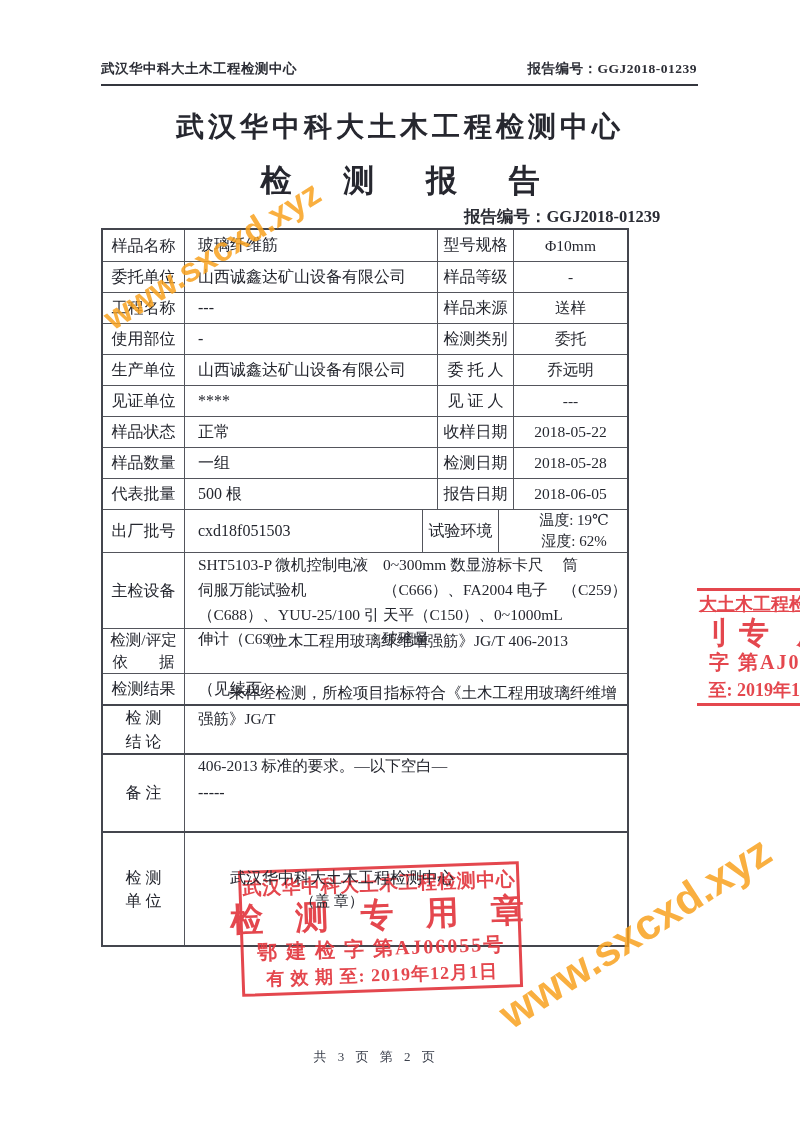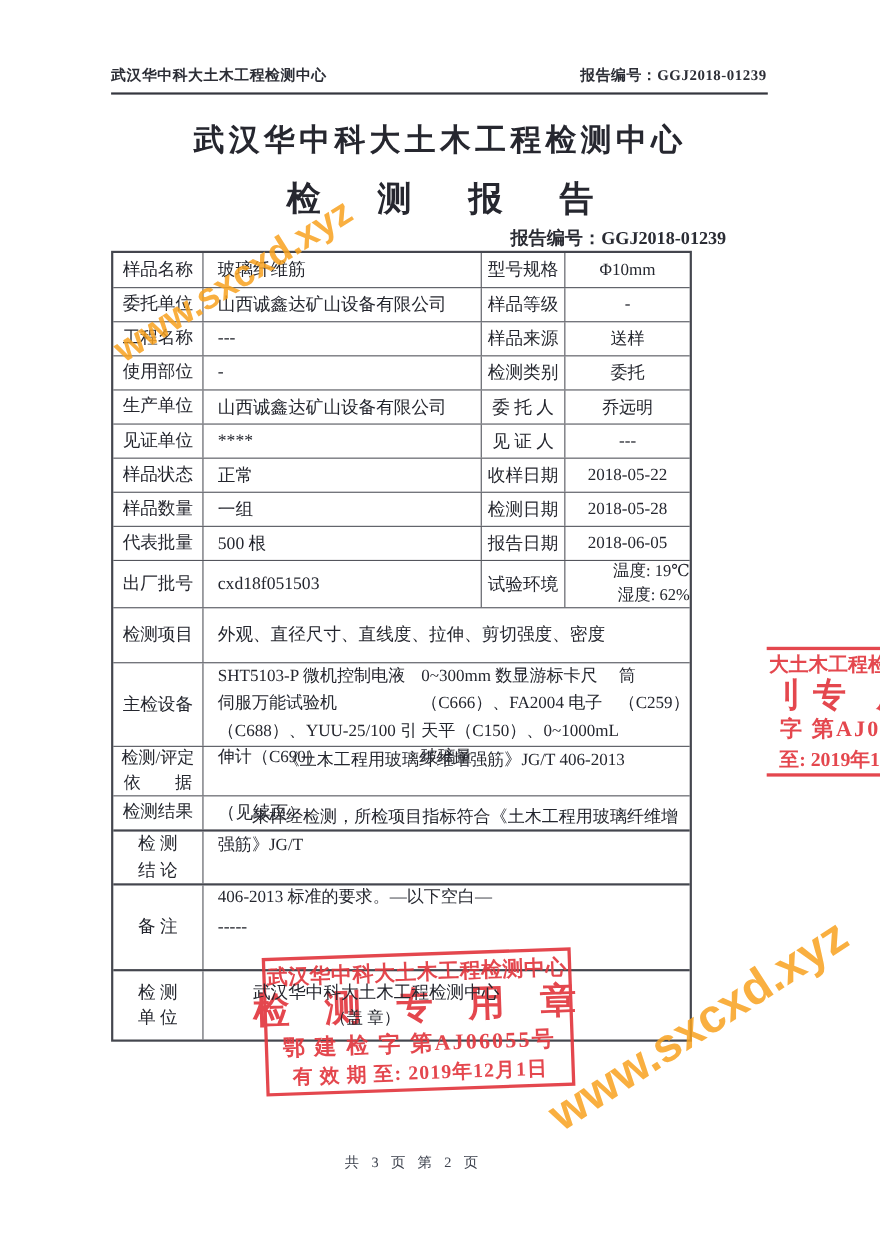--- a/index.html
+++ b/index.html
@@ -43,7 +43,7 @@
         font-size:16px; flex-shrink:0; text-align:center; }
   .c4 { width:113px; display:flex; flex-direction:column; align-items:center;
         justify-content:center; font-size:15.5px; flex-shrink:0; text-align:center; }
-  .c4.env { align-items:flex-end; padding-left:7px; font-size:15px; line-height:1.4; }
+  .c4.env { align-items:center; padding-left:7px; font-size:15px; line-height:1.4;margin-left:15px; }
   .c2.vcenter-block { display:flex; flex-direction:row; justify-content:center;
                       align-items:flex-start; line-height:1.6; font-size:16px; }
   .c2.conclusion { display:flex; flex-direction:column; justify-content:center;

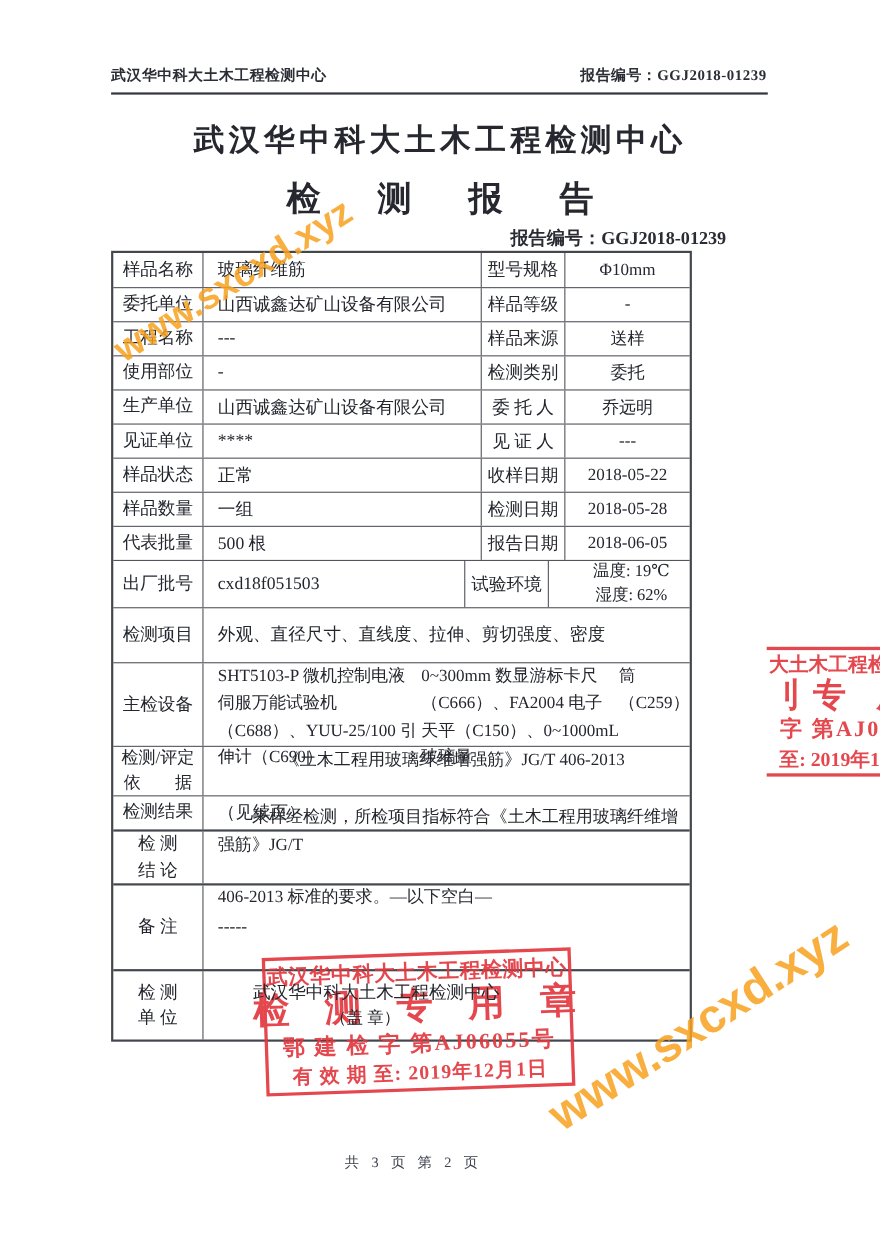--- a/index.html
+++ b/index.html
@@ -187,10 +187,6 @@
       </div>
     </div>
 
-    <div class="tr" style="height:50px">
-      <div class="c1">检测项目</div>
-      <div class="c2">外观、直径尺寸、直线度、拉伸、剪切强度、密度</div>
-    </div>
 
     <div class="tr" style="height:76px">
       <div class="c1">主检设备</div>

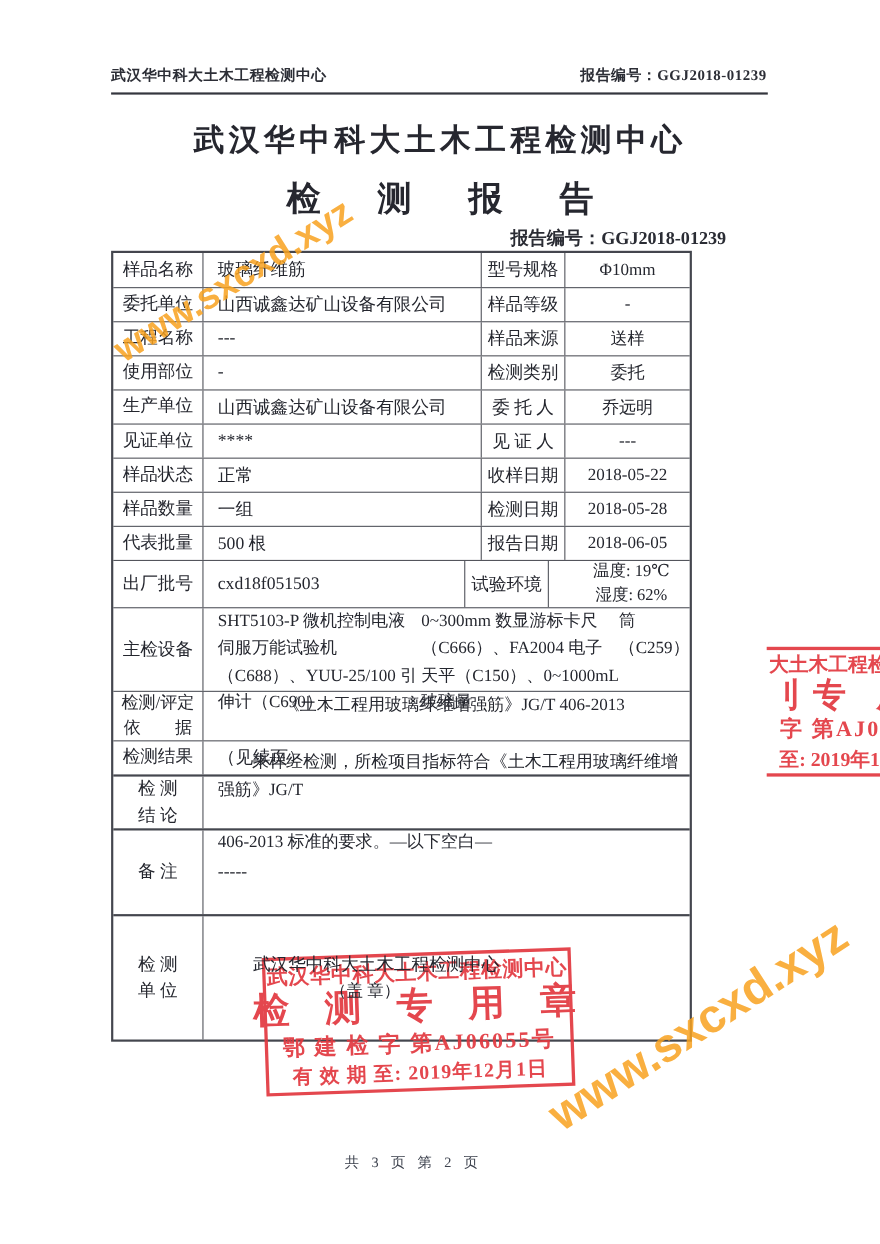--- a/index.html
+++ b/index.html
@@ -76,7 +76,7 @@
                 display:flex; flex-direction:column; justify-content:space-between;
                 padding:1px 0 1px 2px; opacity:.92; }
   .stamp-frag div { white-space:nowrap; font-weight:bold; }
-  .stamp-frag .f1 { font-size:18px; }
+  .stamp-frag .f1 { font-size:18px;text-decoration:underline; }
   .stamp-frag .f2 { font-size:30px; letter-spacing:10px; line-height:1; }
   .stamp-frag .f3 { font-size:20px; letter-spacing:2px; padding-left:10px; }
   .stamp-frag .f4 { font-size:18px;text-align:right; }

